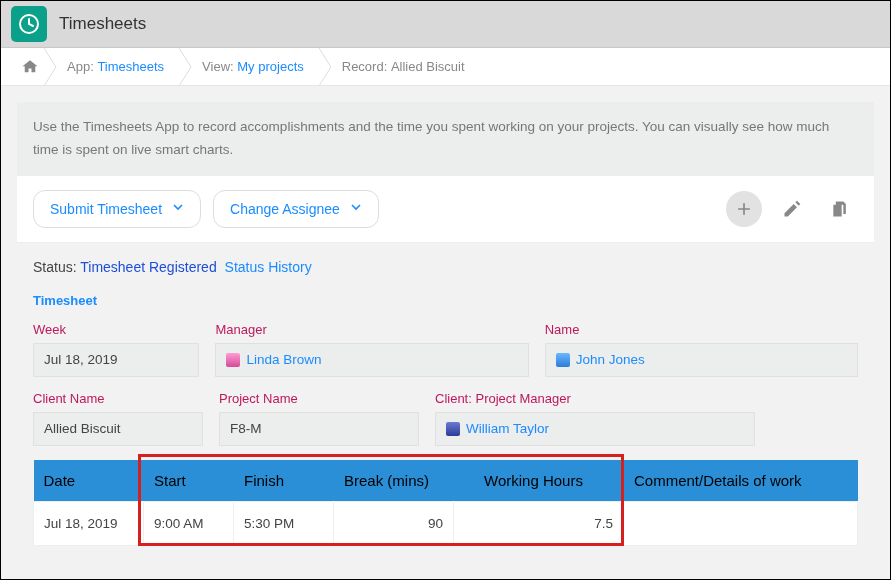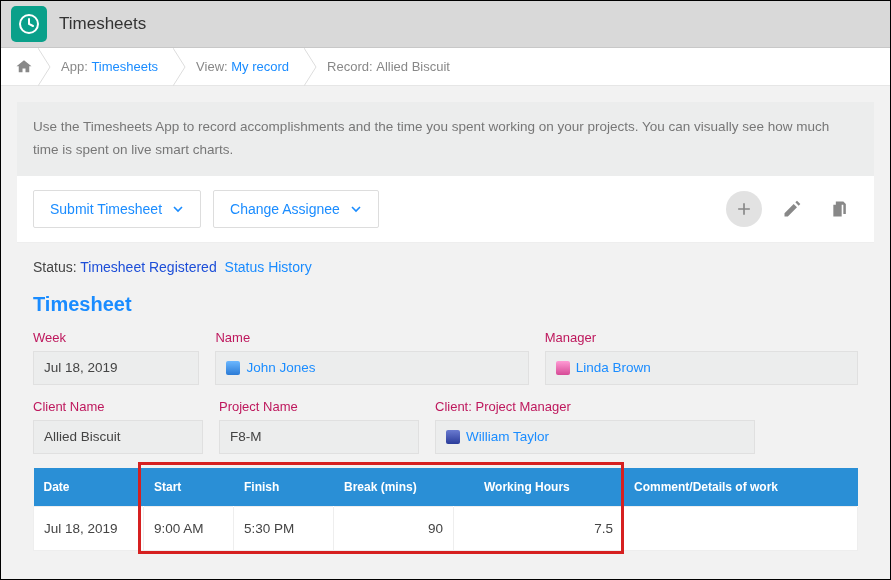--- a/index.html
+++ b/index.html
@@ -35,7 +35,7 @@
     height: 38px;
     display: flex;
     align-items: center;
-    padding: 0 14px;
+    padding: 0 20px;
     gap: 0;
     border-bottom: 1px solid #e6e6e6;
     font-size: 13px;

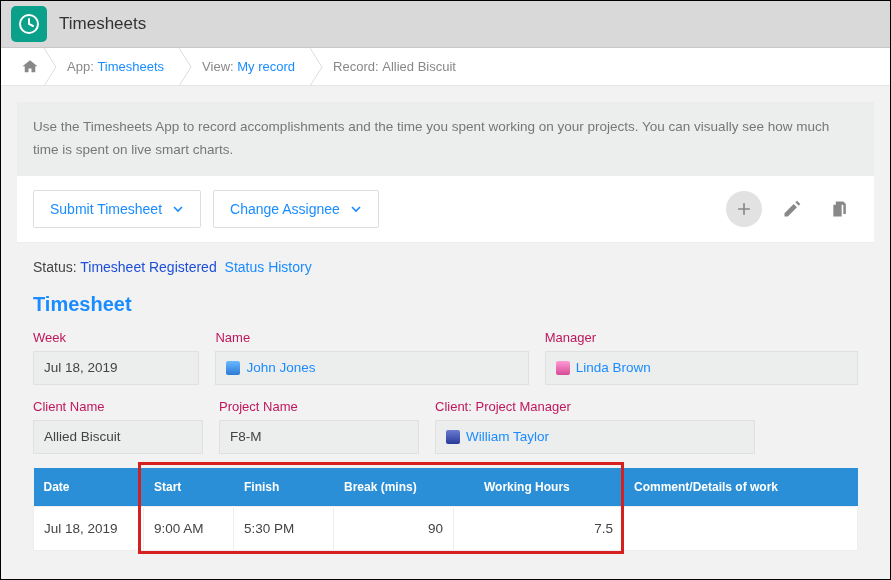--- a/index.html
+++ b/index.html
@@ -217,7 +217,7 @@
           <path d="M0,0 L12,19 L0,38" fill="none" stroke="#ddd" stroke-width="1"></path>
         </svg></span>
     <span class="crumb-label">View:</span>&nbsp;
-    <span class="crumb-link">My record</span>
+    <span class="crumb-link">My projects</span>
   </div>
   <div class="crumb">
     <span class="arrow-sep"><svg viewBox="0 0 14 38">

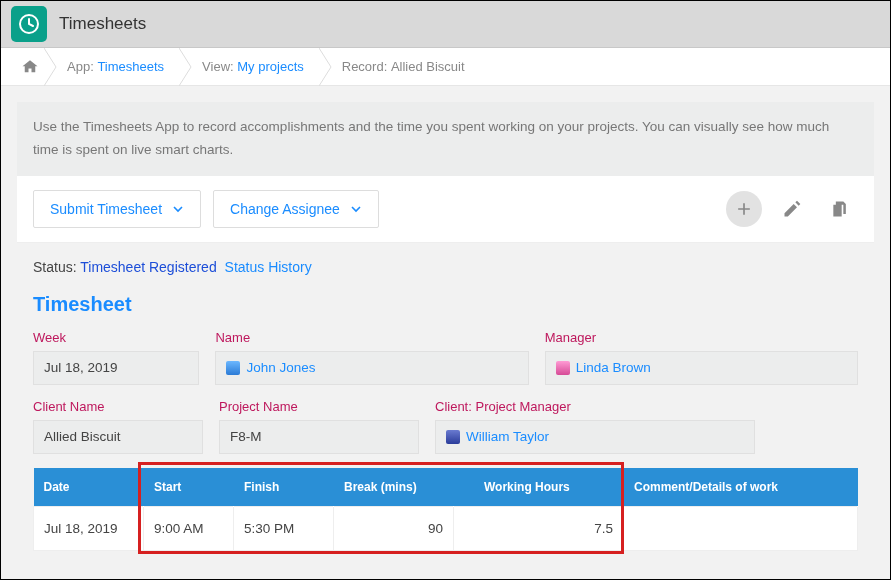--- a/index.html
+++ b/index.html
@@ -93,9 +93,9 @@
     color: #1a8cff;
     font-size: 14px;
     padding: 10px 16px;
-    border-radius: 2px;
-    display: flex;
-    align-items: center;
+    border-radius: 12px;
+    display: flex;
+    align-items: flex-start;
     gap: 10px;
     cursor: pointer;
   }

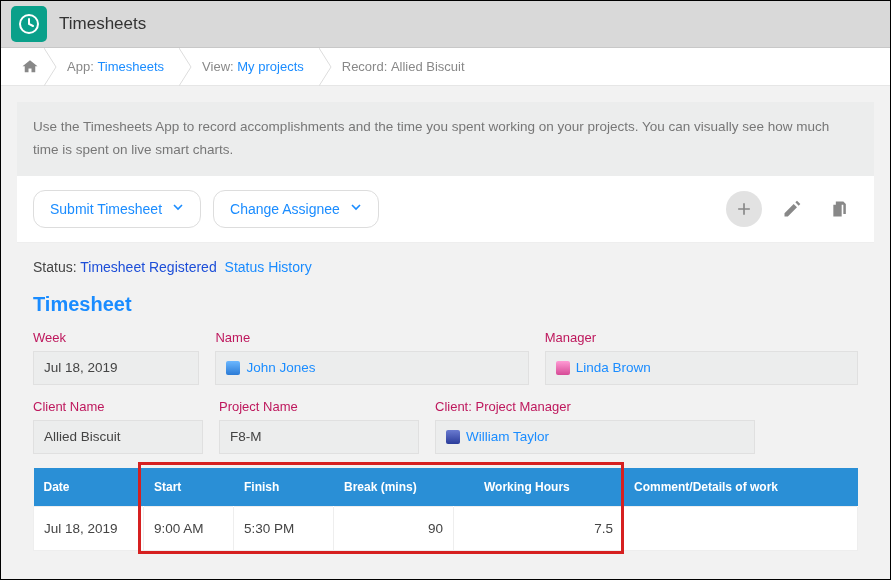--- a/index.html
+++ b/index.html
@@ -121,7 +121,7 @@
   .status-history { color: #1a8cff; margin-left: 4px; cursor: pointer; }
   .section-title {
     color: #1a8cff;
-    font-size: 20px;
+    font-size: 13px;
     font-weight: 600;
     padding: 10px 16px 14px;
   }

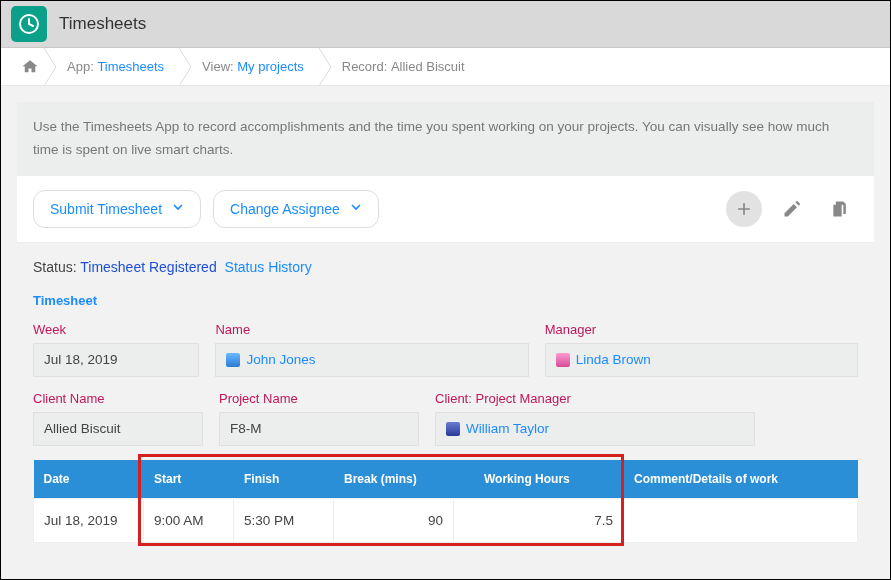--- a/index.html
+++ b/index.html
@@ -278,17 +278,17 @@
         <div class="field-box">Jul 18, 2019</div>
       </div>
       <div class="field" style="width:320px">
+        <div class="field-label">Manager</div>
+        <div class="field-box link">
+          <span class="avatar pink"></span>
+          <span>Linda Brown</span>
+        </div>
+      </div>
+      <div class="field" style="width:320px">
         <div class="field-label">Name</div>
         <div class="field-box link">
           <span class="avatar blue"></span>
           <span>John Jones</span>
-        </div>
-      </div>
-      <div class="field" style="width:320px">
-        <div class="field-label">Manager</div>
-        <div class="field-box link">
-          <span class="avatar pink"></span>
-          <span>Linda Brown</span>
         </div>
       </div>
     </div>

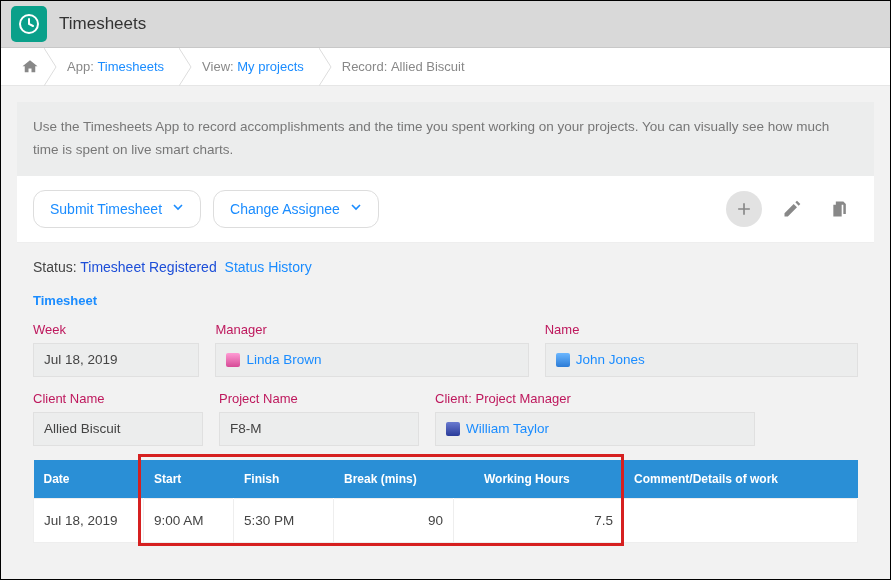--- a/index.html
+++ b/index.html
@@ -166,9 +166,9 @@
   }
   thead th {
     background: #2a8fd6;
-    color: #ffffff;
-    font-weight: 700;
-    font-size: 12px;
+    color: #000000;
+    font-weight: 400;
+    font-size: 15px;
     text-align: left;
     padding: 12px 10px;
     border-right: 1px solid rgba(255,255,255,0);

